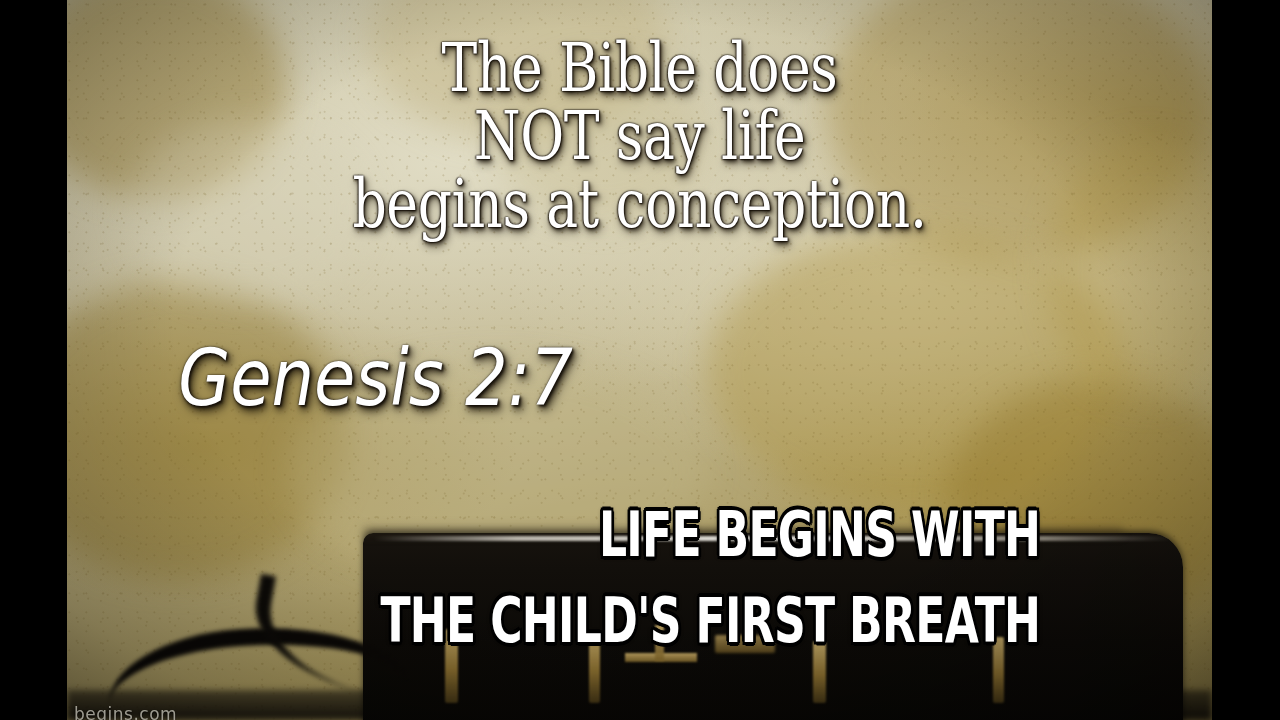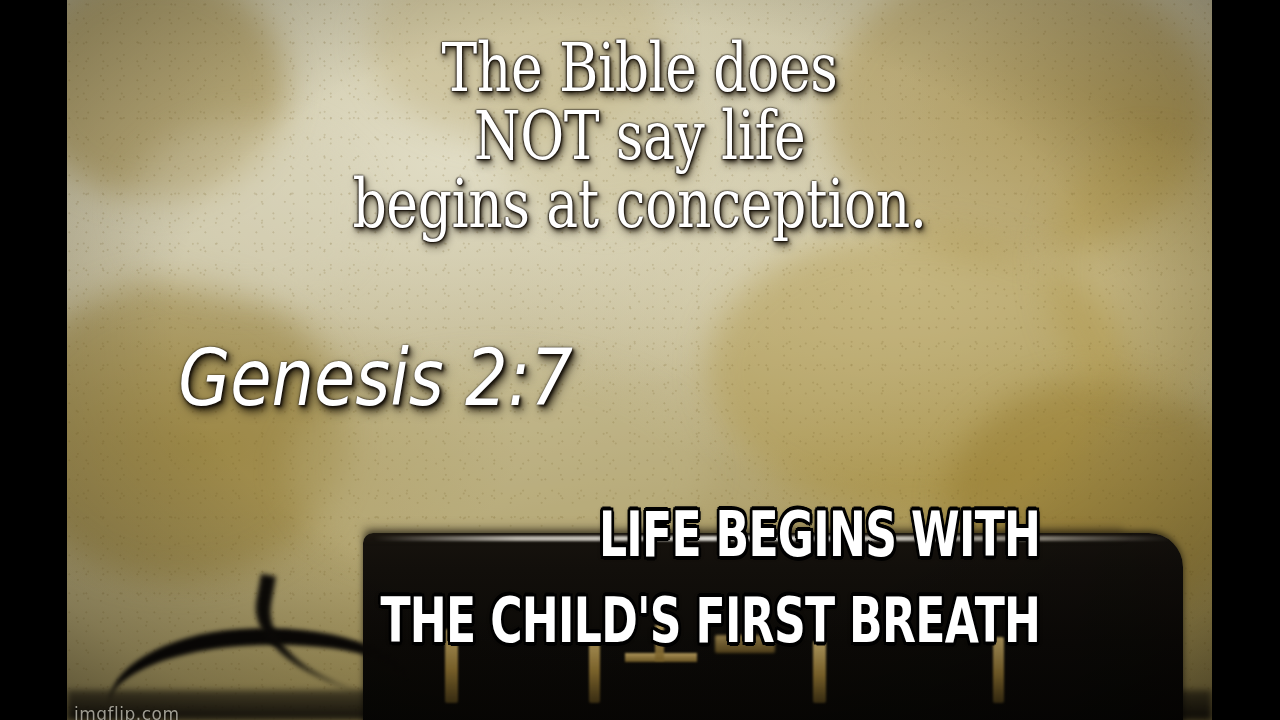--- a/index.html
+++ b/index.html
@@ -359,7 +359,7 @@
     <span class="impact-line">THE CHILD'S FIRST BREATH</span>
   </div>
 
-  <div id="watermark">imgflip.com</div>
+  <div id="watermark">begins.com</div>
 
 </div>
 

